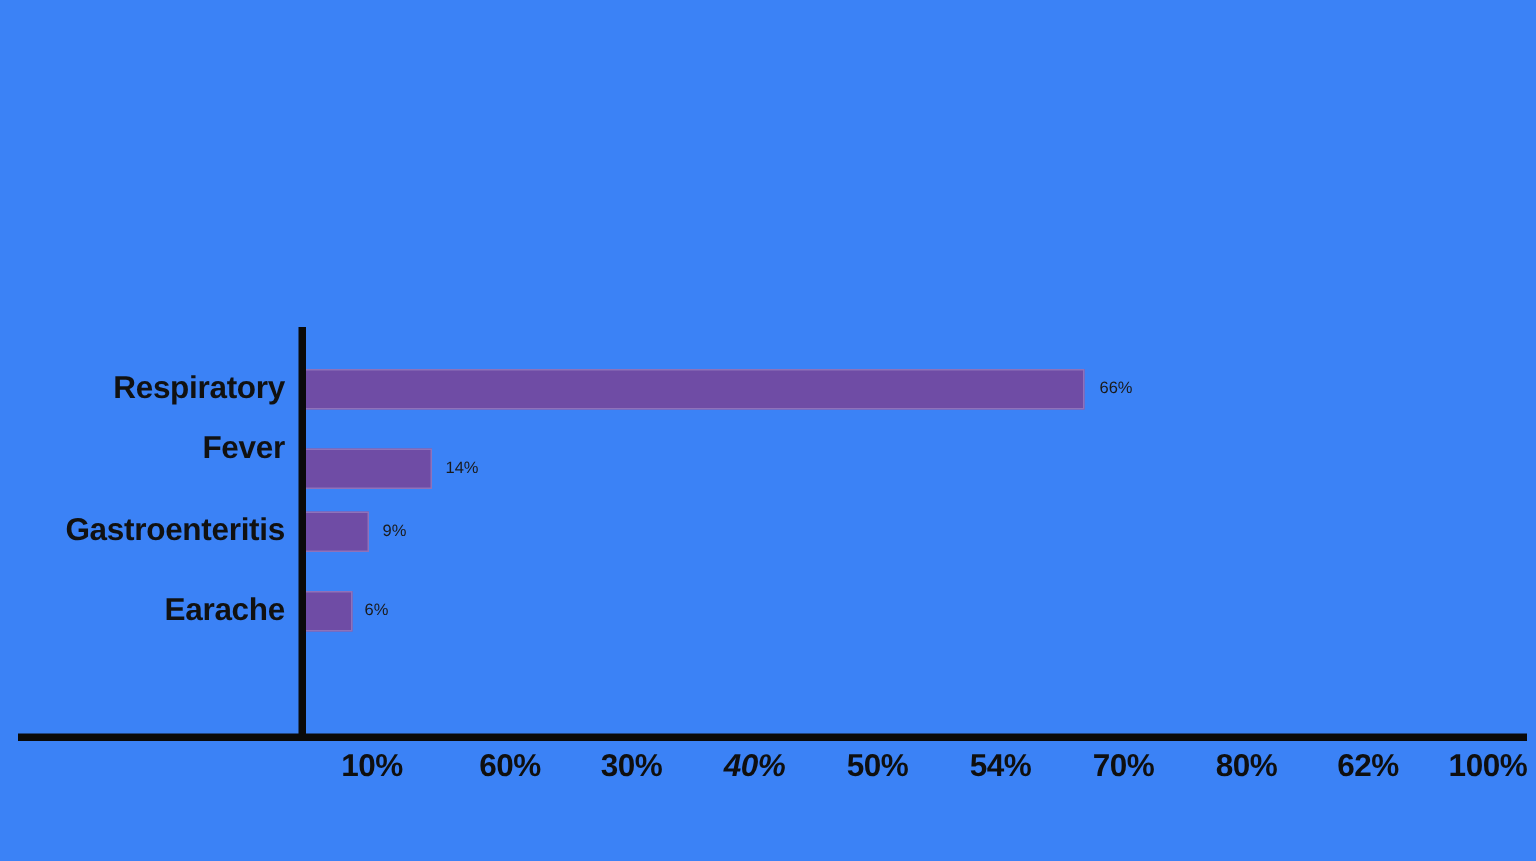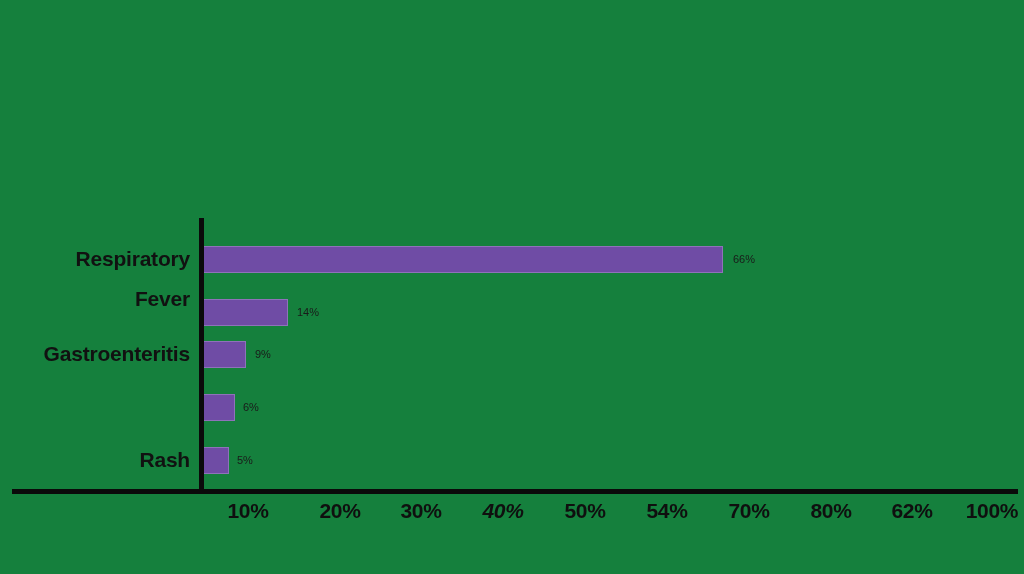--- a/index.html
+++ b/index.html
@@ -14,7 +14,7 @@
     position: relative;
     width: 1024px;
     height: 574px;
-    background: #15803d;
+    background: #3b82f6;
     overflow: hidden;
   }
 

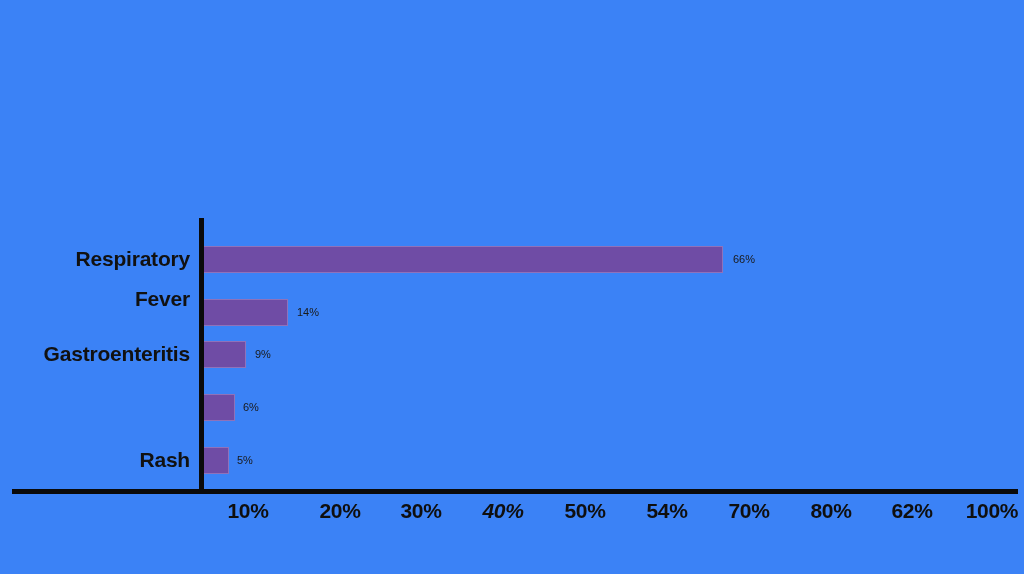--- a/index.html
+++ b/index.html
@@ -121,6 +121,7 @@
     </div>
 
     <div class="row" style="top:380px;">
+      <div class="cat-label" style="top:13px;">Earache</div>
       <div class="bar" style="top:14px; width:33px;"></div>
       <div class="bar-value" style="left:243px; top:14px;">6%</div>
     </div>

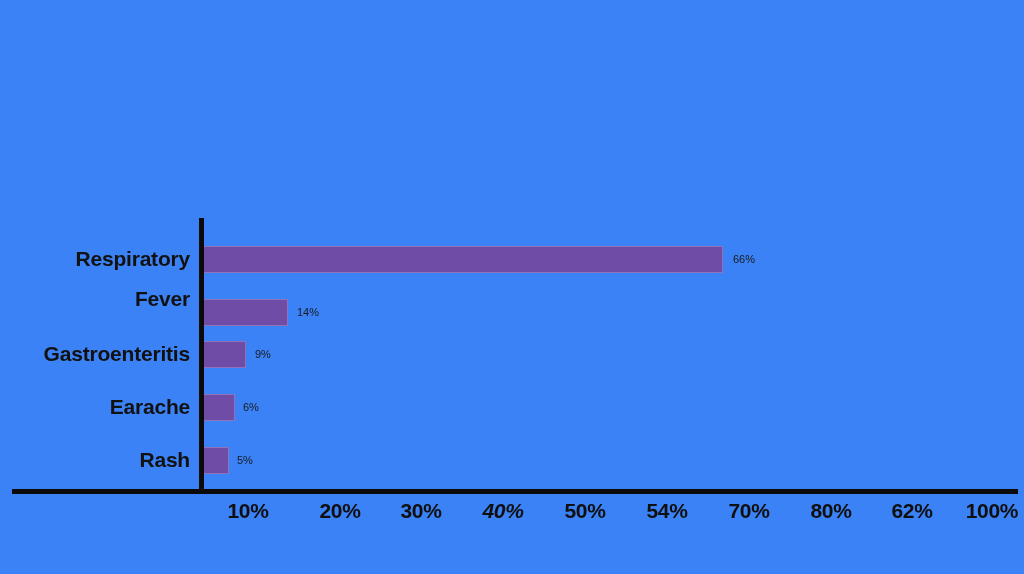--- a/index.html
+++ b/index.html
@@ -126,11 +126,6 @@
       <div class="bar-value" style="left:243px; top:14px;">6%</div>
     </div>
 
-    <div class="row" style="top:433px;">
-      <div class="cat-label" style="top:13px;">Rash</div>
-      <div class="bar" style="top:14px; width:27px;"></div>
-      <div class="bar-value" style="left:237px; top:14px;">5%</div>
-    </div>
 
   </div>
 

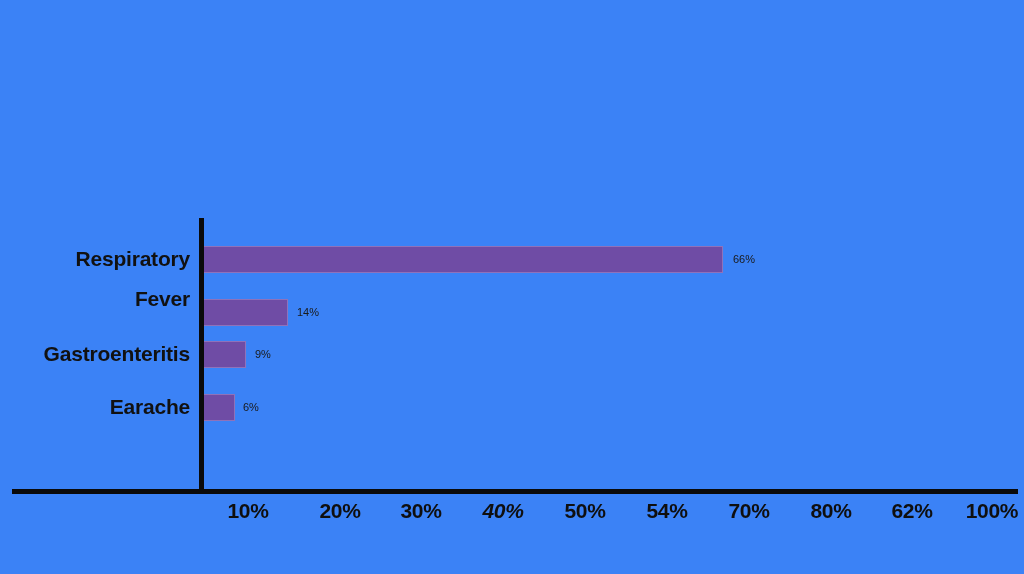--- a/index.html
+++ b/index.html
@@ -133,7 +133,7 @@
   <div class="axis-x-line"></div>
 
   <div class="tick-label" style="left:208px; width:80px;">10%</div>
-  <div class="tick-label" style="left:300px; width:80px;">20%</div>
+  <div class="tick-label" style="left:300px; width:80px;">60%</div>
   <div class="tick-label" style="left:381px; width:80px;">30%</div>
   <div class="tick-label" style="left:463px; width:80px;font-style:italic;">40%</div>
   <div class="tick-label" style="left:545px; width:80px;">50%</div>

